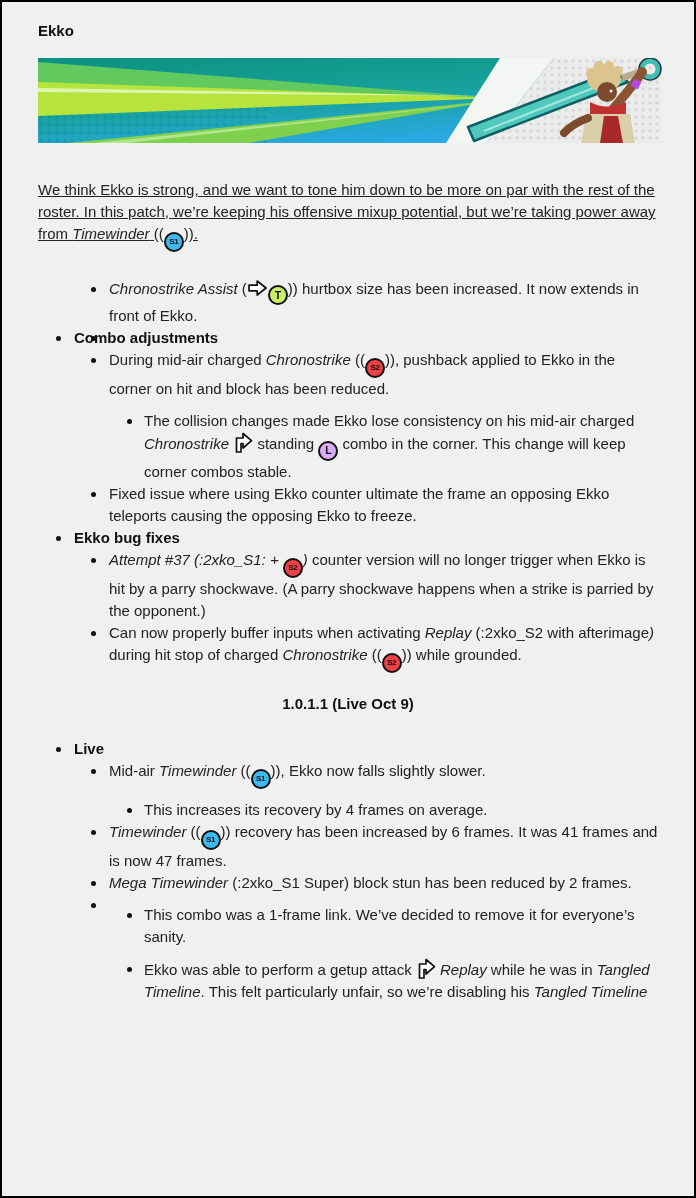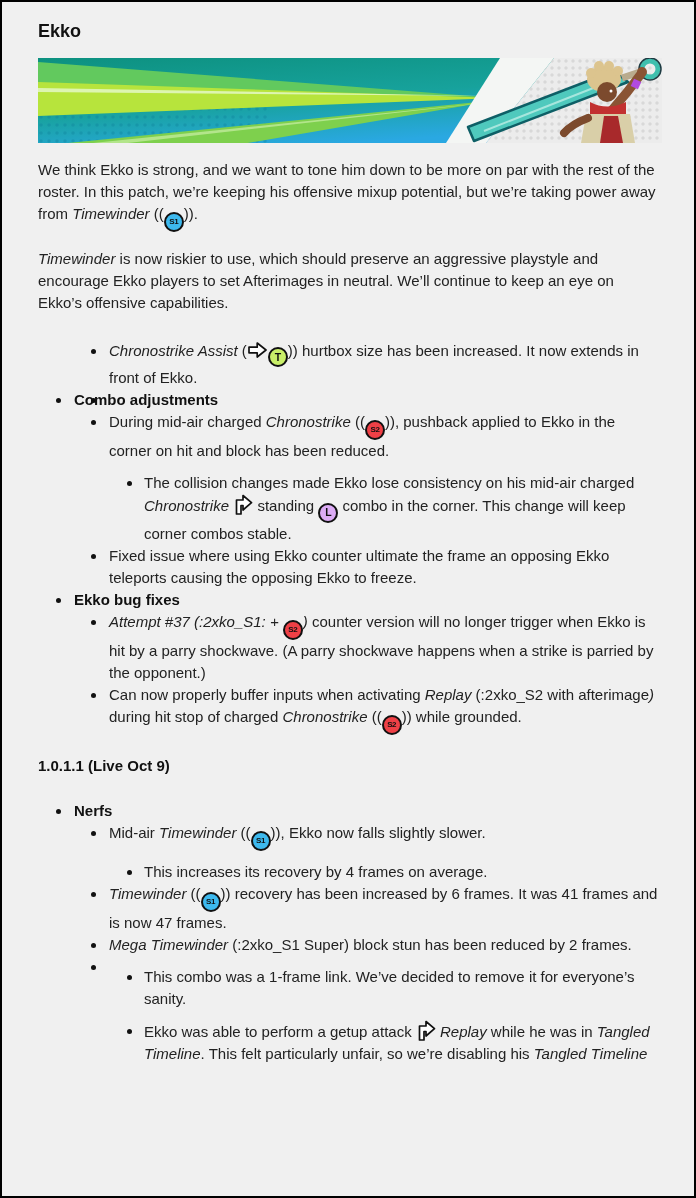--- a/index.html
+++ b/index.html
@@ -9,7 +9,7 @@
     font-family:"Liberation Sans",sans-serif;color:#1d1d1d;
   }
   #content{padding:19px 36px 0 36px;}
-  .h-title{font-weight:bold;font-size:18px;line-height:20px;color:#111;}
+  .h-title{font-weight:bold;font-size:15px;line-height:20px;color:#111;}
   .banner-wrap{margin-top:17px;width:624px;height:85px;overflow:hidden;}
   .para{font-size:15px;line-height:22px;margin-top:16px;color:#222;}
   .subheading{font-weight:bold;font-size:15px;margin:22px 0 13px 0;color:#111;}

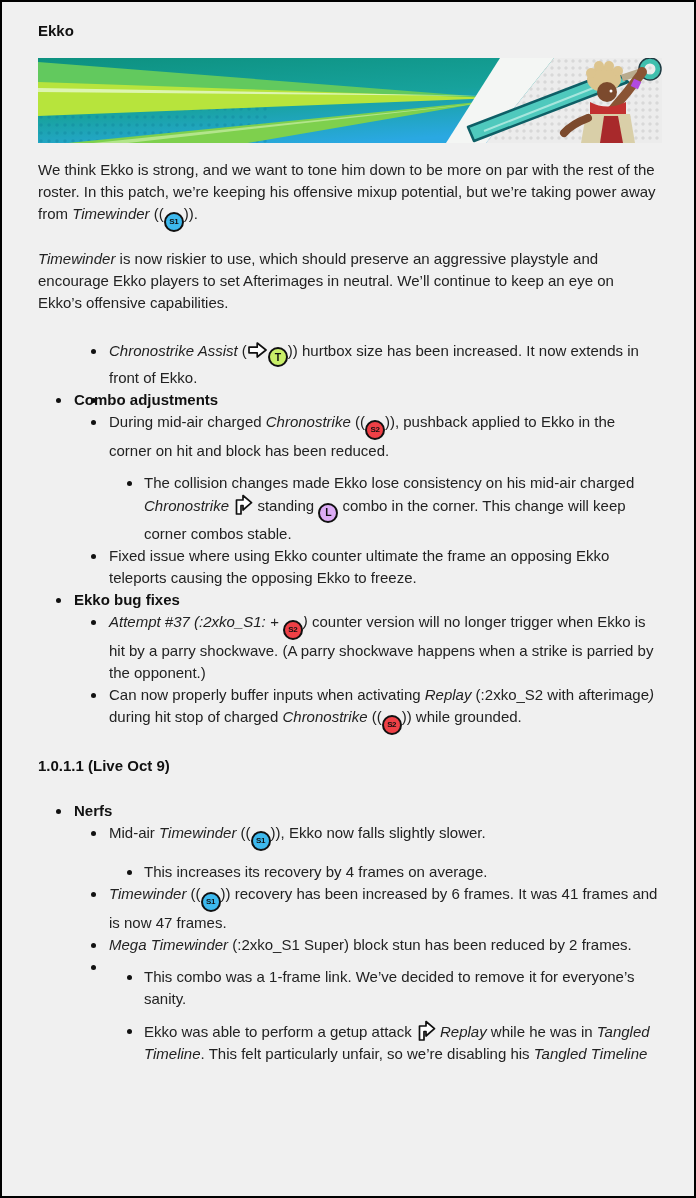--- a/index.html
+++ b/index.html
@@ -11,7 +11,7 @@
   #content{padding:19px 36px 0 36px;}
   .h-title{font-weight:bold;font-size:15px;line-height:20px;color:#111;}
   .banner-wrap{margin-top:17px;width:624px;height:85px;overflow:hidden;}
-  .para{font-size:15px;line-height:22px;margin-top:16px;color:#222;}
+  .para{font-size:15px;line-height:22px;margin-top:36px;color:#222;text-decoration:underline;}
   .subheading{font-weight:bold;font-size:15px;margin:22px 0 13px 0;color:#111;}
   .list{margin-top:26px;font-size:15px;line-height:22px;color:#222;}
   .li{position:relative;}

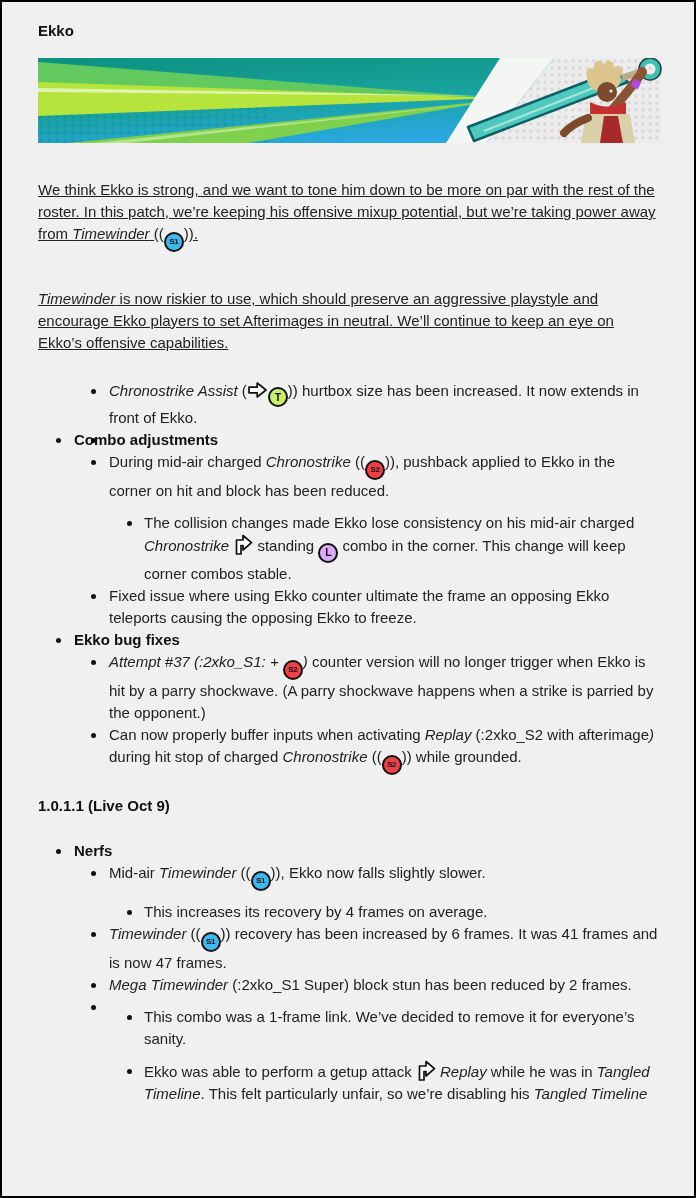--- a/index.html
+++ b/index.html
@@ -88,7 +88,6 @@
     </svg>
   </div>
     <div class="para"><span>We think Ekko is strong, and we want to tone him down to be more on par with the rest of the roster. In this patch, we’re keeping his offensive mixup potential, but we’re taking power away from </span><span class="it">Timewinder</span><span> ((</span><span class="badge two" style="background: rgb(61, 185, 238);">S1</span><span>)).</span></div>
-    <div class="para"><span class="it">Timewinder</span><span> is now riskier to use, which should preserve an aggressive playstyle and encourage Ekko players to set Afterimages in neutral. We’ll continue to keep an eye on Ekko’s offensive capabilities.</span></div>
     <div class="list">
       <div class="li d2"><span class="dot"></span><span class="li-text"><span class="it">Chronostrike Assist</span><span> (</span><span class="arrow"><svg width="21" height="20" viewBox="0 0 21 20">
               <path d="M2 7.2 H10.2 V3 L19 10 L10.2 17 V12.8 H2 Z" fill="#fff" stroke="#111" stroke-width="1.7" stroke-linejoin="round"></path>

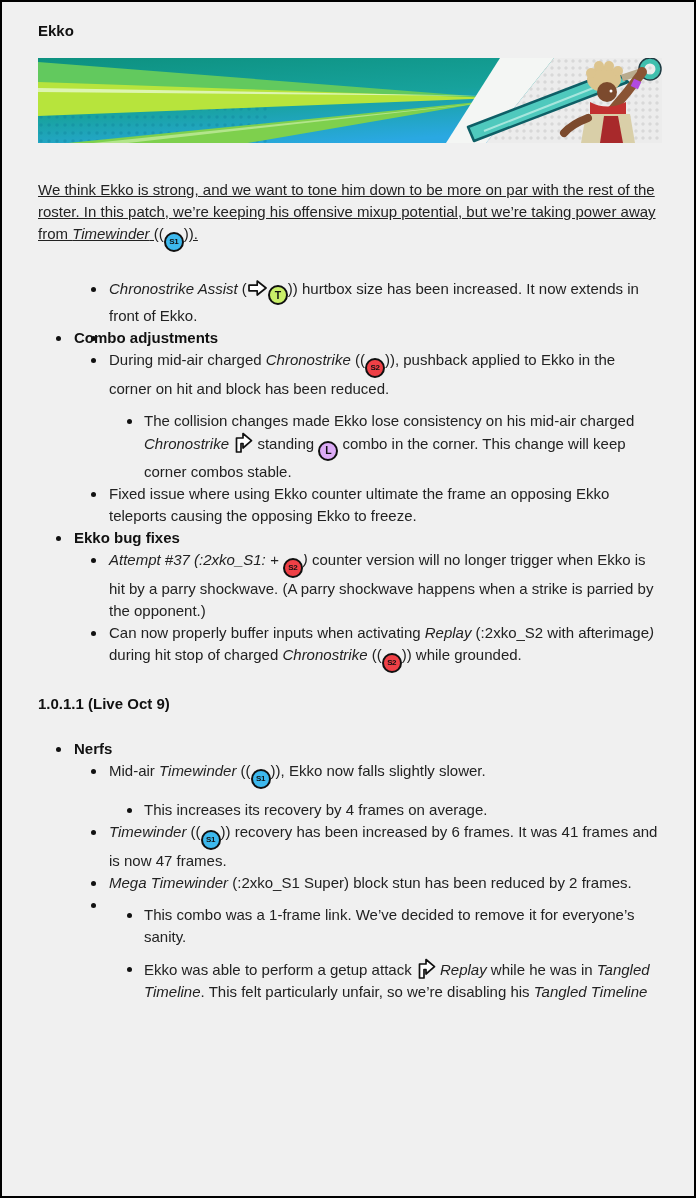--- a/index.html
+++ b/index.html
@@ -12,7 +12,7 @@
   .h-title{font-weight:bold;font-size:15px;line-height:20px;color:#111;}
   .banner-wrap{margin-top:17px;width:624px;height:85px;overflow:hidden;}
   .para{font-size:15px;line-height:22px;margin-top:36px;color:#222;text-decoration:underline;}
-  .subheading{font-weight:bold;font-size:15px;margin:22px 0 13px 0;color:#111;}
+  .subheading{font-weight:bold;font-size:15px;margin:22px 0 13px 0;color:#111;text-align:center;}
   .list{margin-top:26px;font-size:15px;line-height:22px;color:#222;}
   .li{position:relative;}
   .li .dot{position:absolute;width:5px;height:5px;border-radius:50%;background:#111;top:9px;}

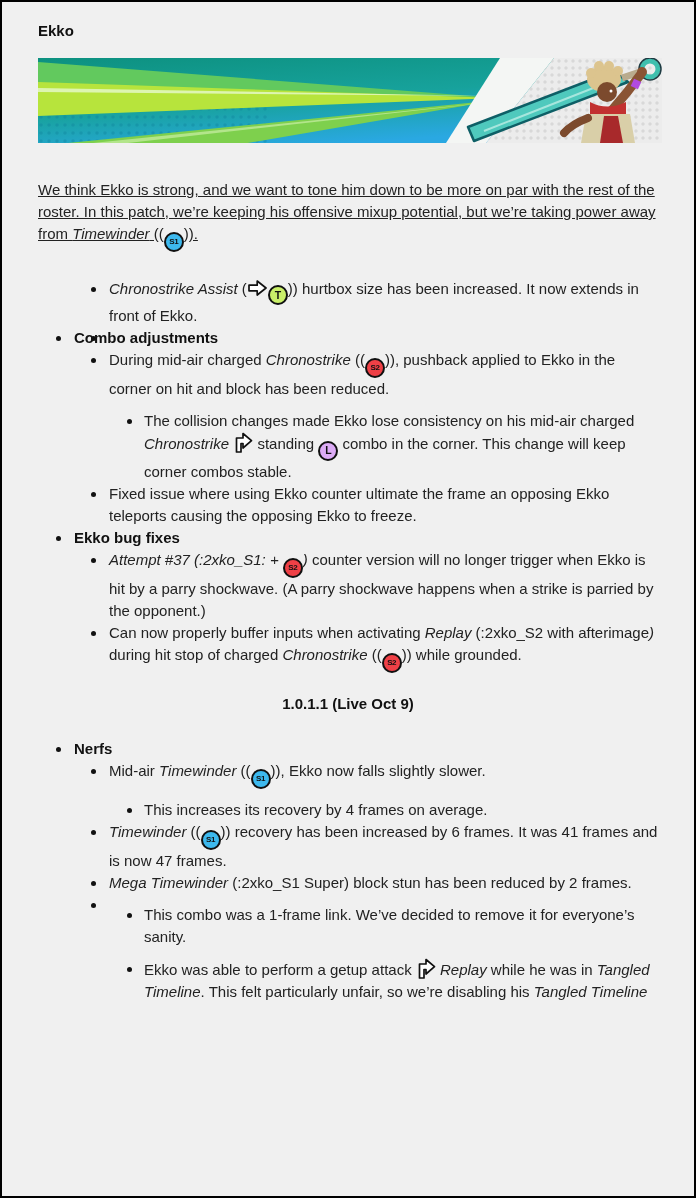--- a/index.html
+++ b/index.html
@@ -105,7 +105,7 @@
     </div>
     <div class="subheading">1.0.1.1 (Live Oct 9)</div>
     <div class="list">
-      <div class="li d1"><span class="dot"></span><span class="li-text"><span class="bd">Nerfs</span></span></div>
+      <div class="li d1"><span class="dot"></span><span class="li-text"><span class="bd">Live</span></span></div>
       <div class="li d2"><span class="dot"></span><span class="li-text"><span>Mid-air </span><span class="it">Timewinder</span><span> ((</span><span class="badge two" style="background: rgb(61, 185, 238);">S1</span><span>)), Ekko now falls slightly slower.</span></span></div>
       <div class="li d3"><span class="dot"></span><span class="li-text"><span>This increases its recovery by 4 frames on average.</span></span></div>
       <div class="li d2"><span class="dot"></span><span class="li-text"><span class="it">Timewinder</span><span> ((</span><span class="badge two" style="background: rgb(61, 185, 238);">S1</span><span>)) recovery has been increased by 6 frames. It was 41 frames and is now 47 frames.</span></span></div>

